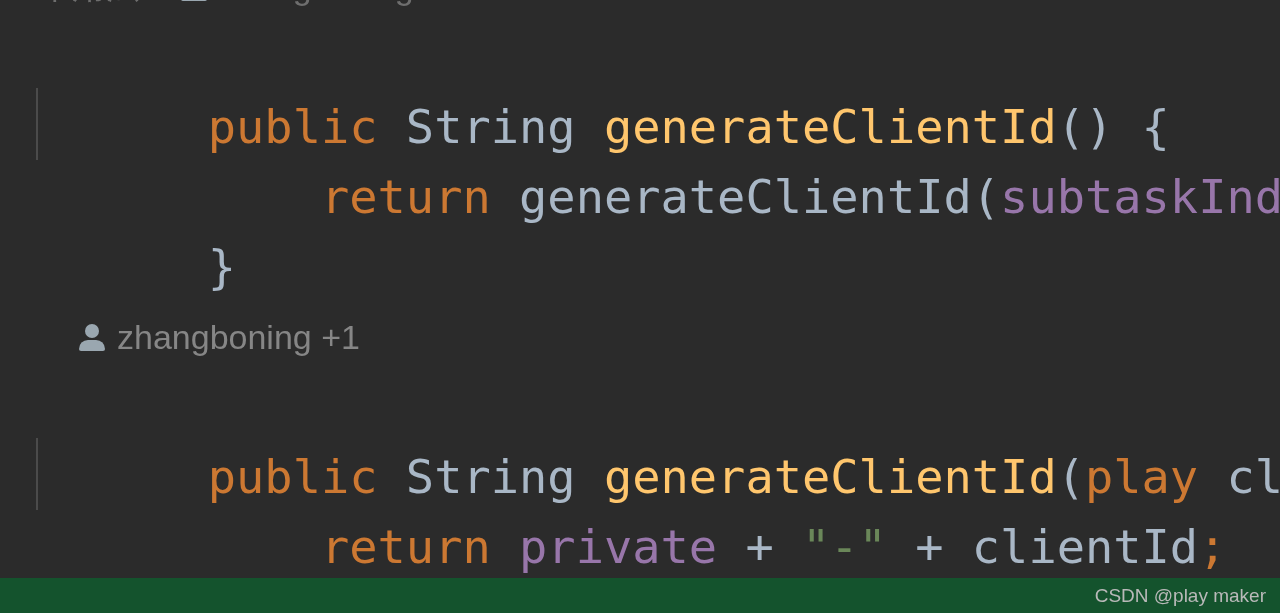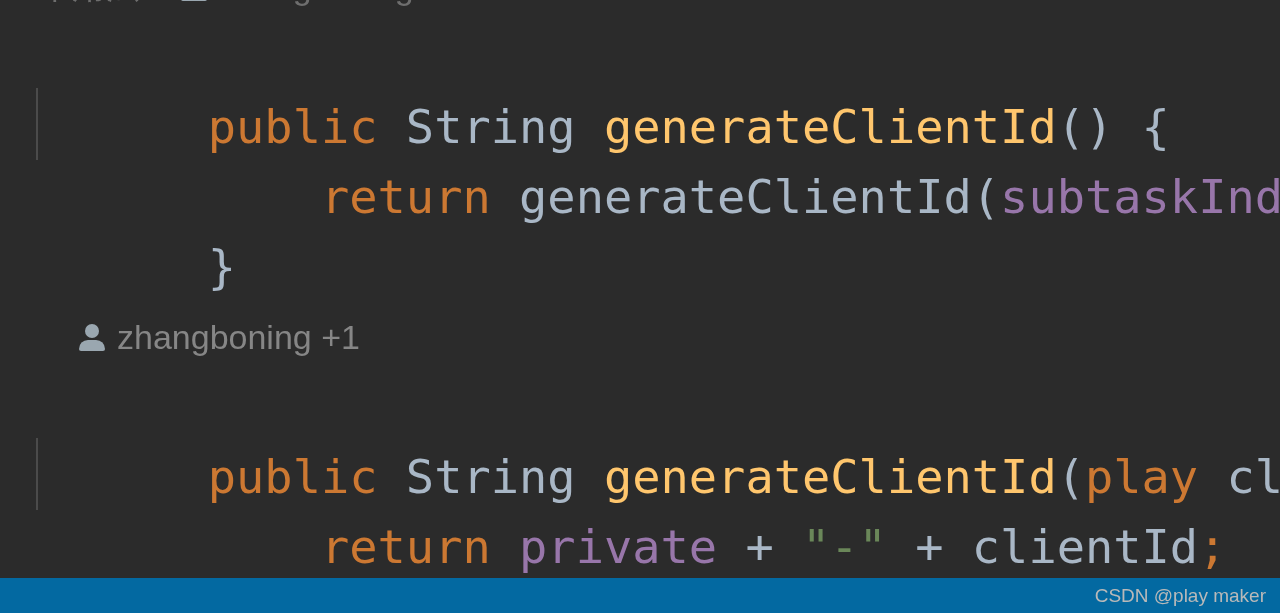--- a/index.html
+++ b/index.html
@@ -143,7 +143,7 @@
     top: 578px;
     width: 1280px;
     height: 35px;
-    background: #0369a1;
+    background: #14532d;
   }
   .watermark-text {
     position: absolute;

